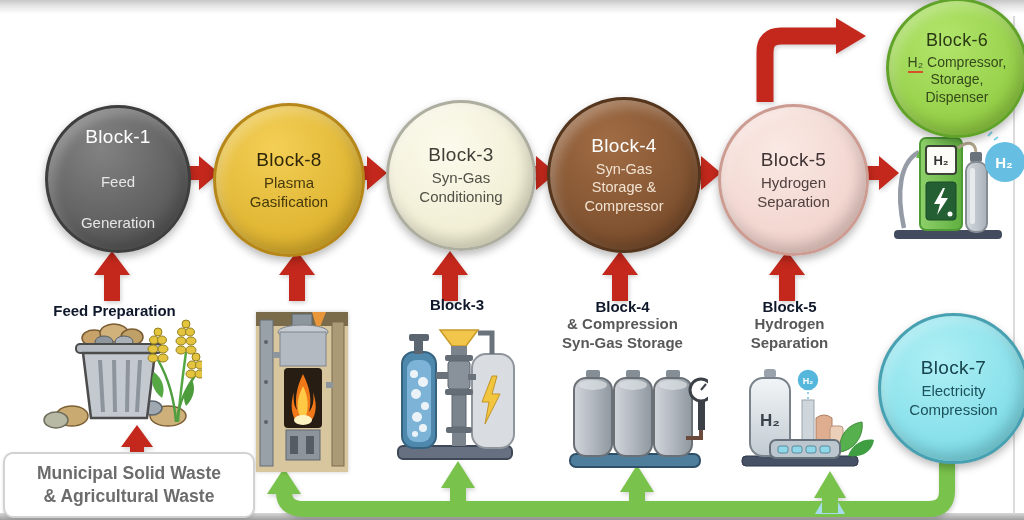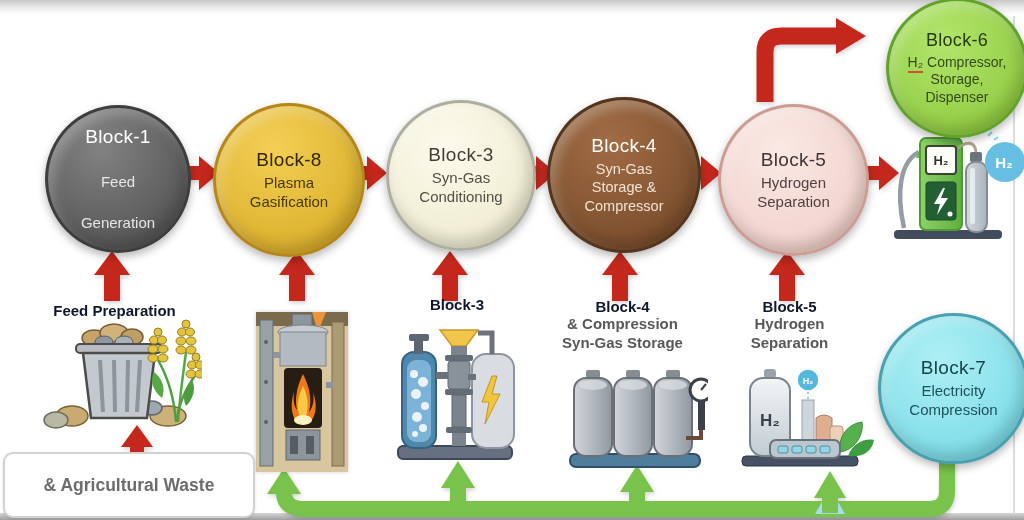--- a/index.html
+++ b/index.html
@@ -172,6 +172,7 @@
   </div>
 
   <div id="source-box">
+    <div class="src-line">Municipal Solid Waste</div>
     <div class="src-line">&amp; Agricultural Waste</div>
   </div>
 

